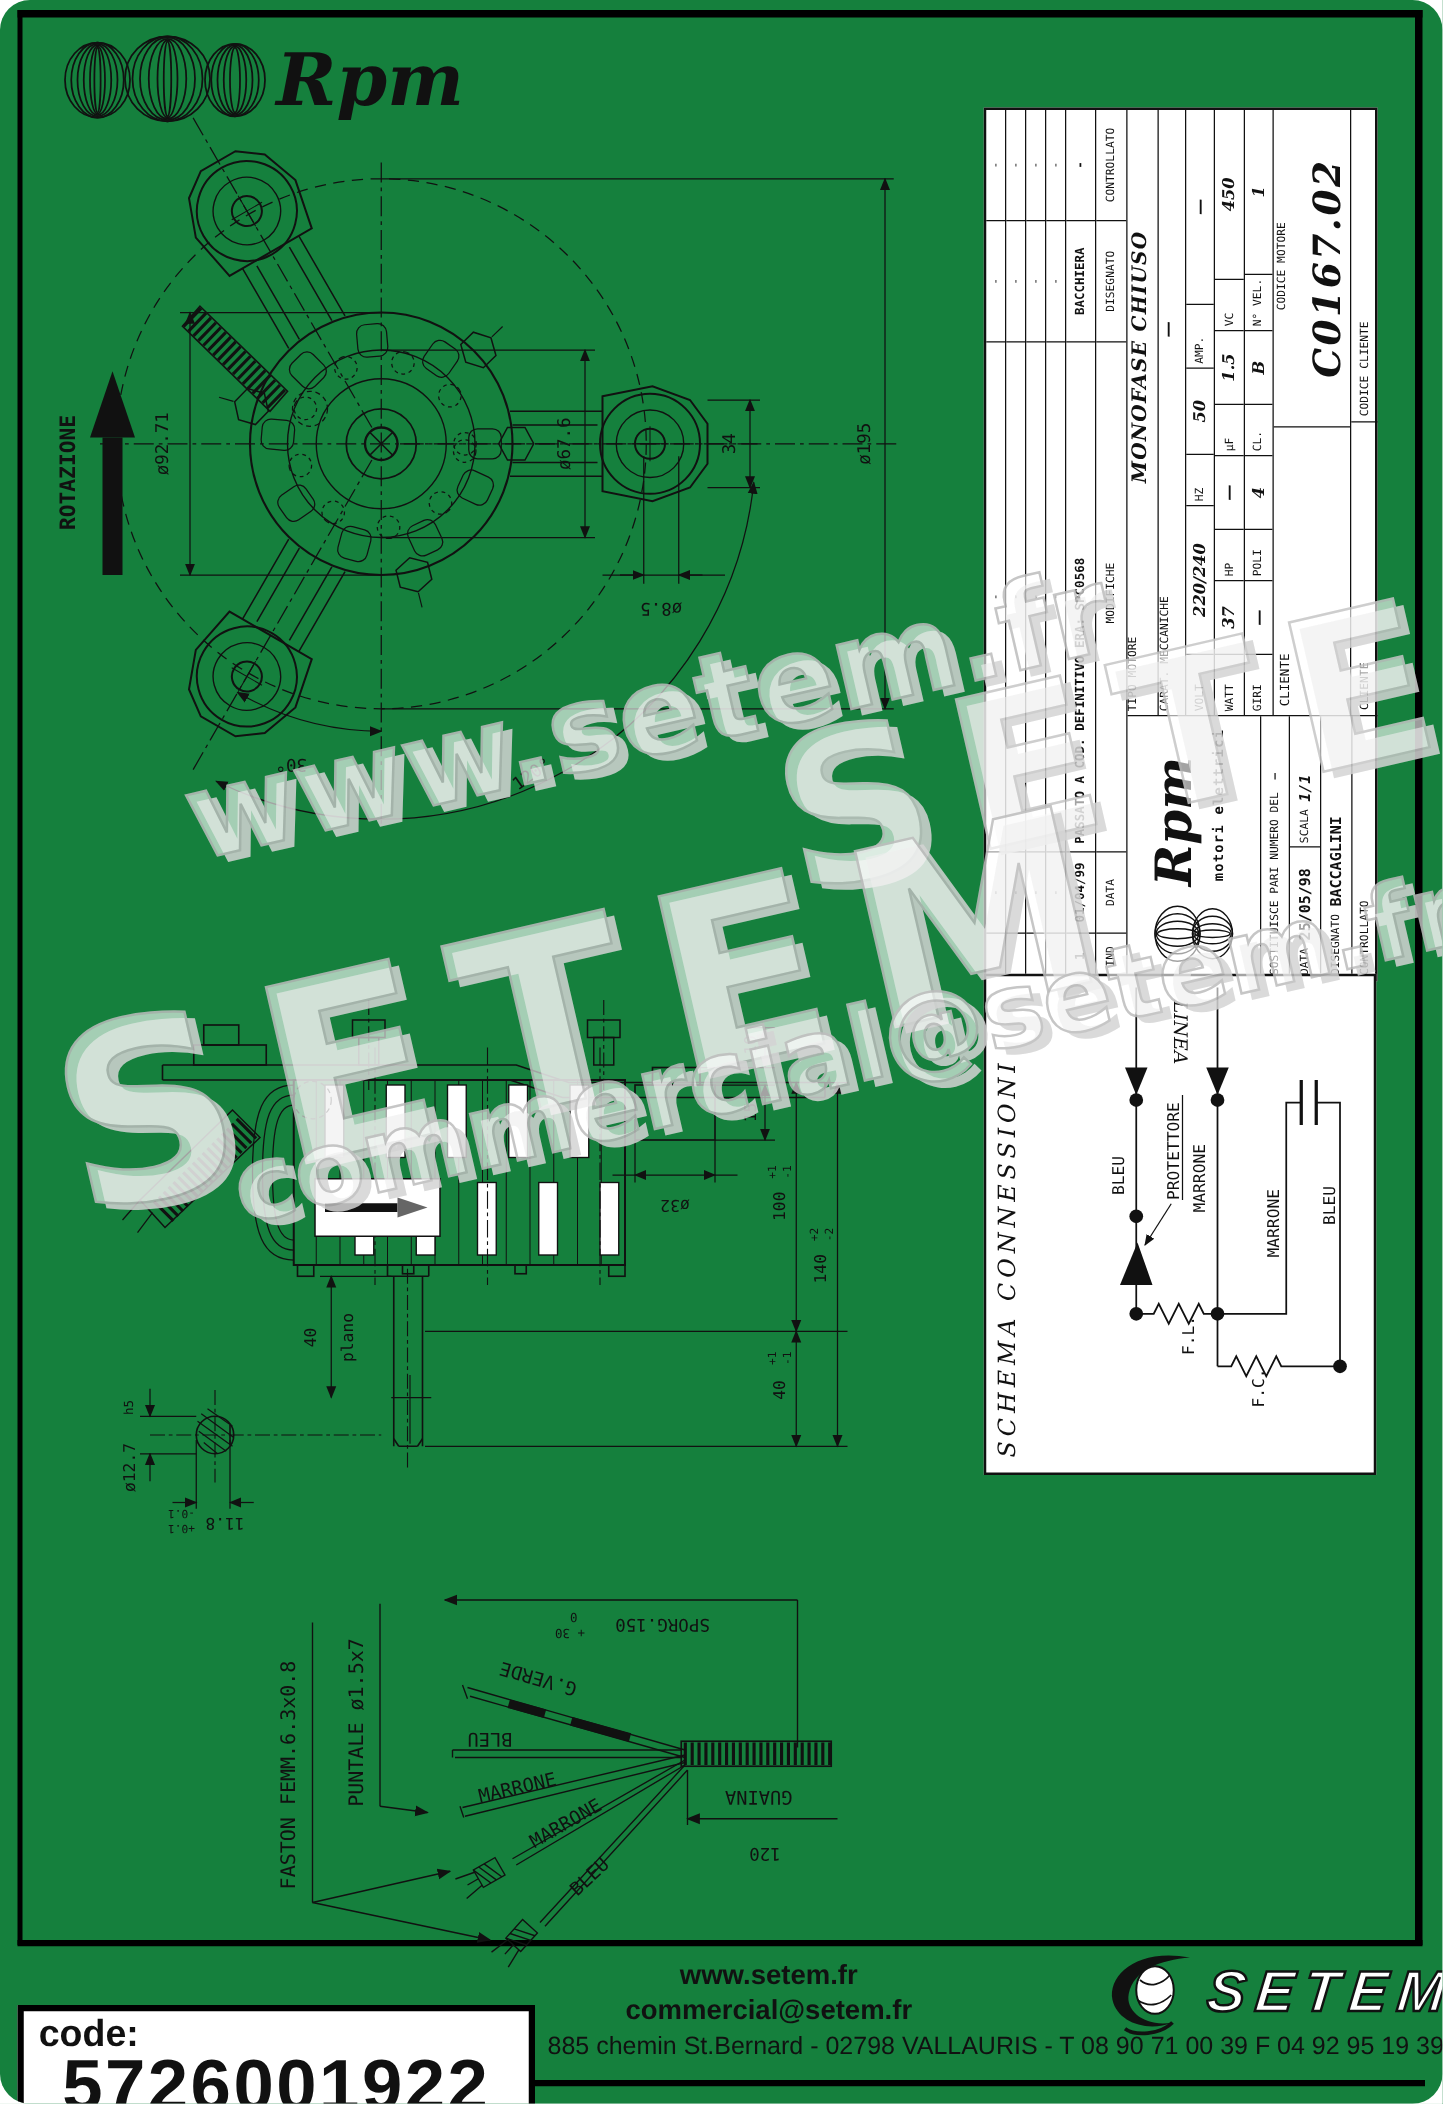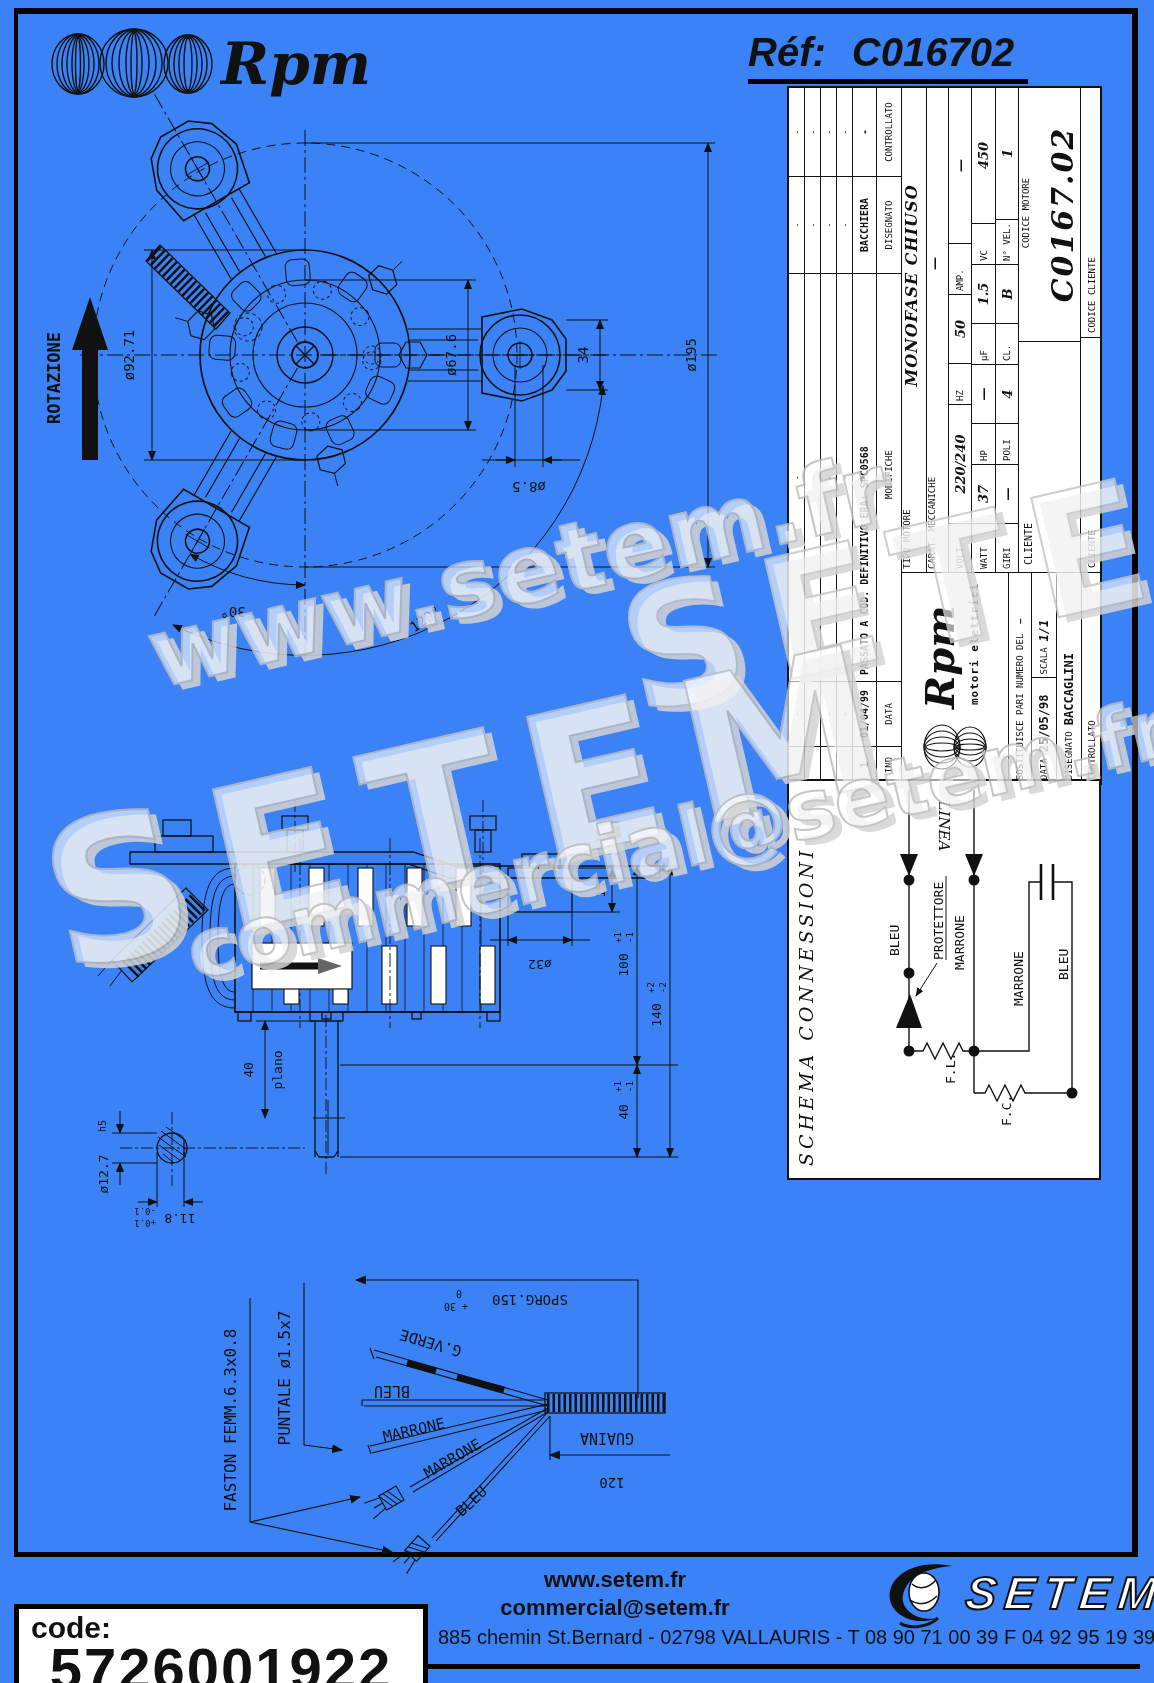--- a/index.html
+++ b/index.html
@@ -3,8 +3,8 @@
 <meta charset="utf-8">
 <style>
   html,body{margin:0;padding:0;background:#fff;}
-  #page{position:relative;width:1154px;height:1683px;background:#3b82f6;overflow:hidden;
-        font-family:"Liberation Sans",sans-serif;color:#111;}
+  #page{position:relative;width:1154px;height:1683px;background:#15803d;overflow:hidden;
+        font-family:"Liberation Sans",sans-serif;color:#111;border-radius:24px;}
   .abs{position:absolute;}
   
   .frame-top{left:14px;top:8px;width:1124px;height:6px;background:#000;}

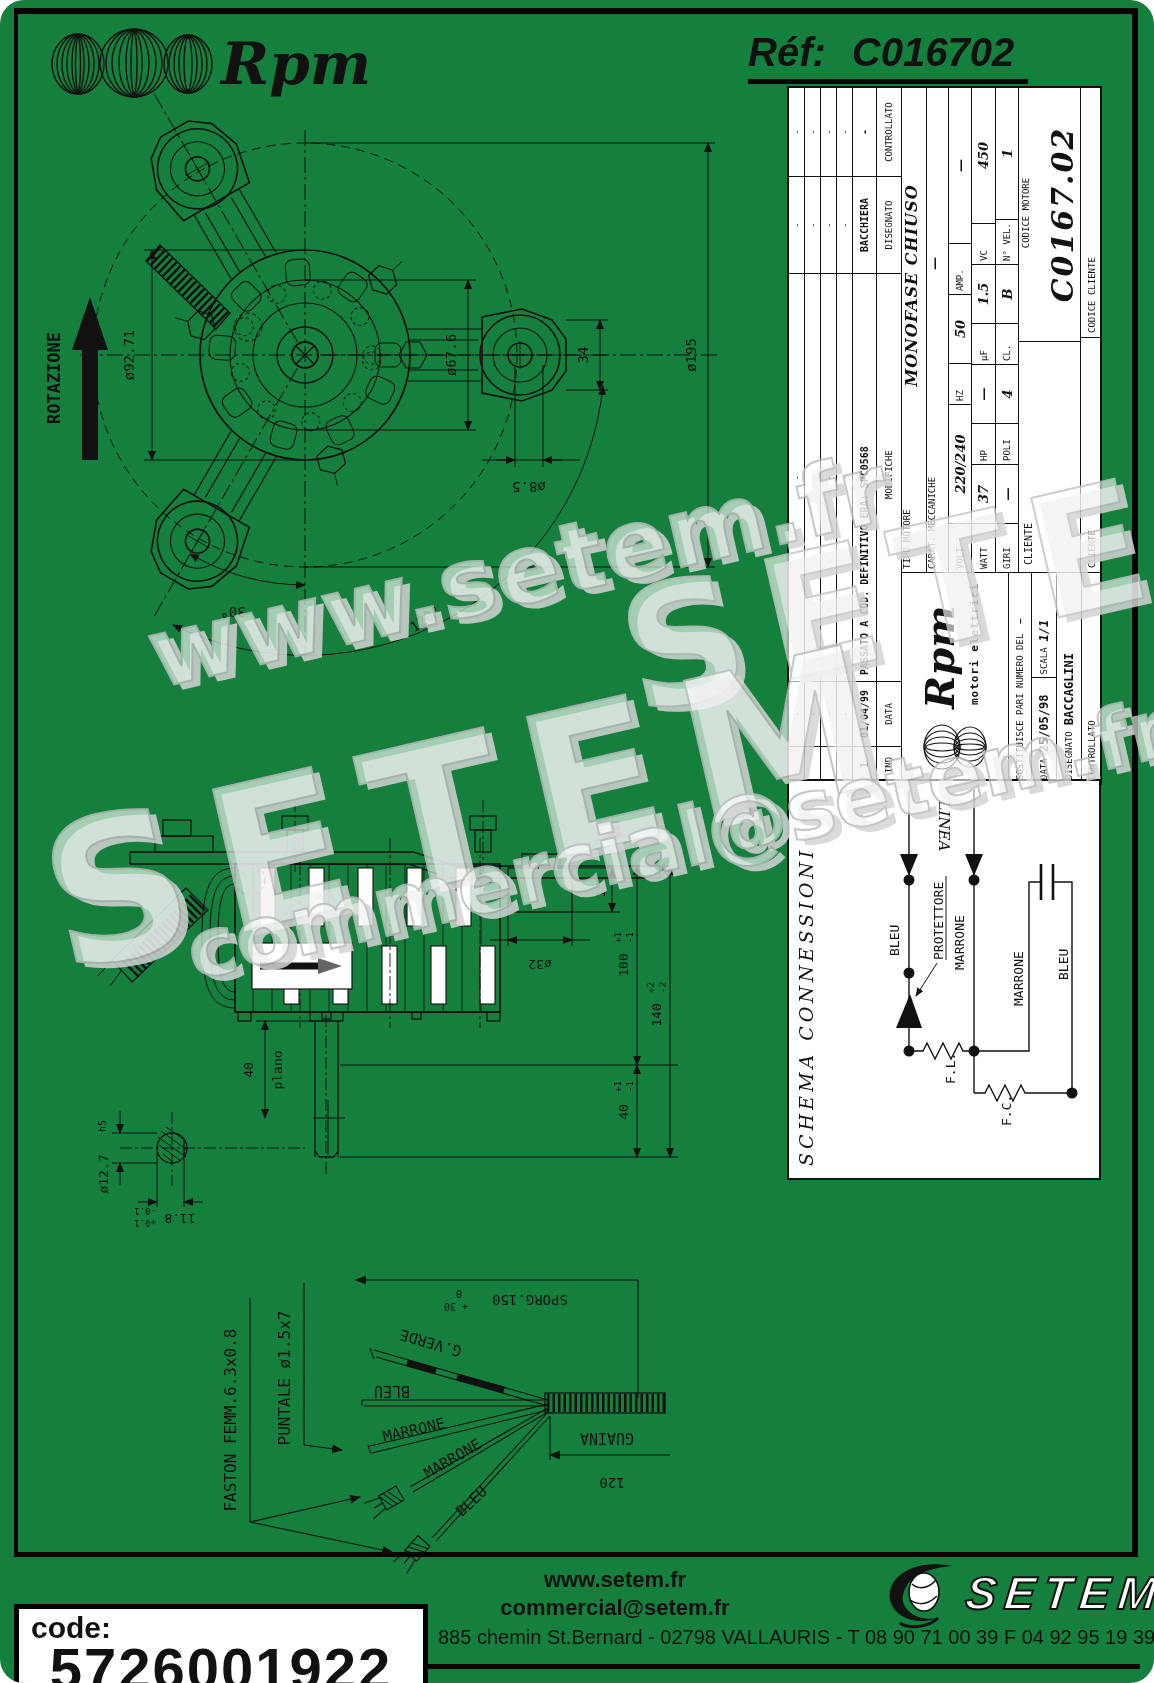--- a/index.html
+++ b/index.html
@@ -125,9 +125,6 @@
     </svg>
   </div>
 
-  <div class="abs" id="ref-block">
-    <span>Réf:</span><span class="sp"></span><span>C016702</span>
-  </div>
 
   <svg class="abs" style="left:20px;top:115px;z-index:1" width="740" height="620" viewBox="0 0 740 620">
     <defs>

